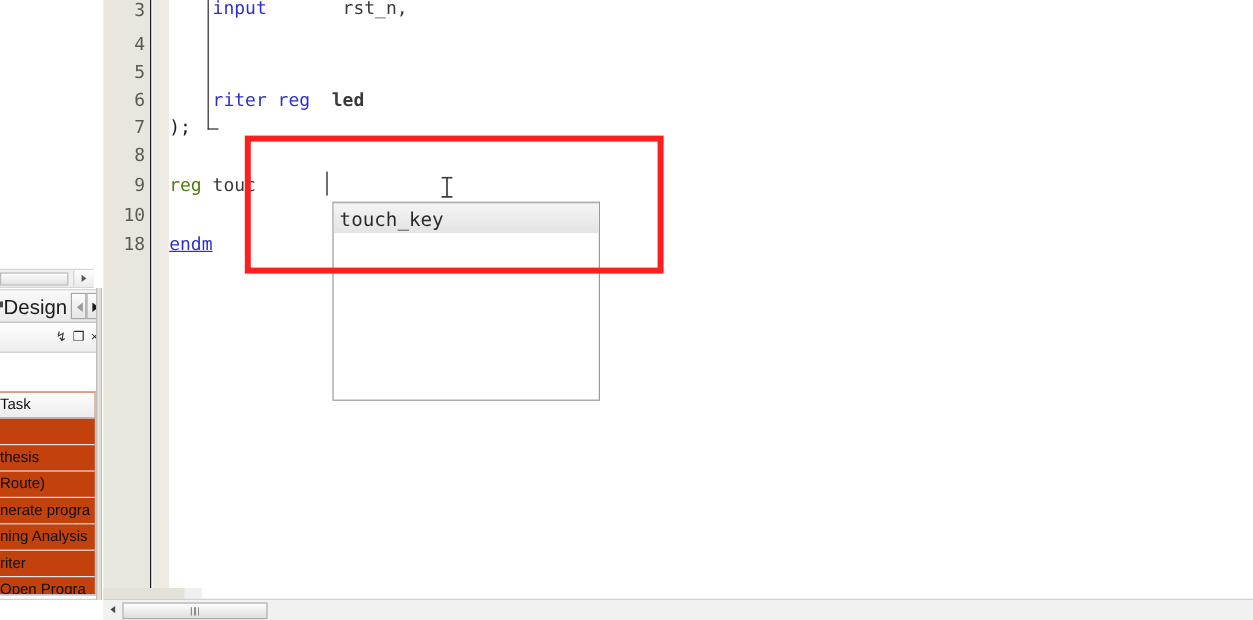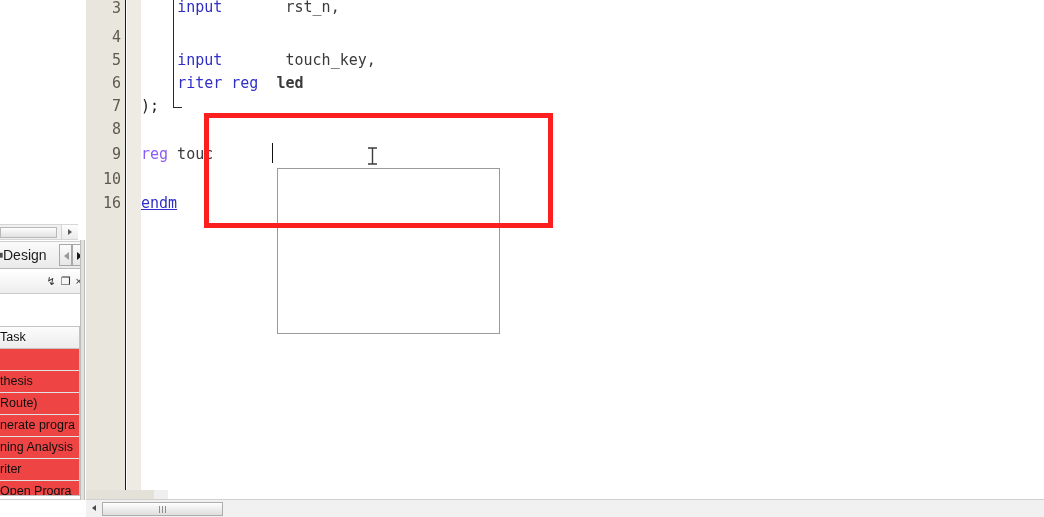--- a/index.html
+++ b/index.html
@@ -479,7 +479,6 @@
 
     <div class="cline" style="top:-4px"><span class="punct">    </span><span class="kw" style="color: rgb(47, 47, 200);">input</span><span class="id" style="color: rgb(58, 58, 58);">       rst_n,</span></div>
     <div class="cline" style="top:26px"></div>
-    <div class="cline" style="top:49px"><span class="punct">    </span><span class="kw" style="color: rgb(47, 47, 200);">input</span><span class="id" style="color: rgb(58, 58, 58);">       touch_key,</span></div>
     <div class="cline" style="top:72px"><span class="punct">    </span><span class="kw" style="color: rgb(47, 47, 200);">riter reg</span><span class="id" style="color: rgb(58, 58, 58); font-weight: bold;">  led</span></div>
     <div class="cline" style="top:95px"><span class="punct">);</span></div>
     <div class="cline" style="top:118px"></div>

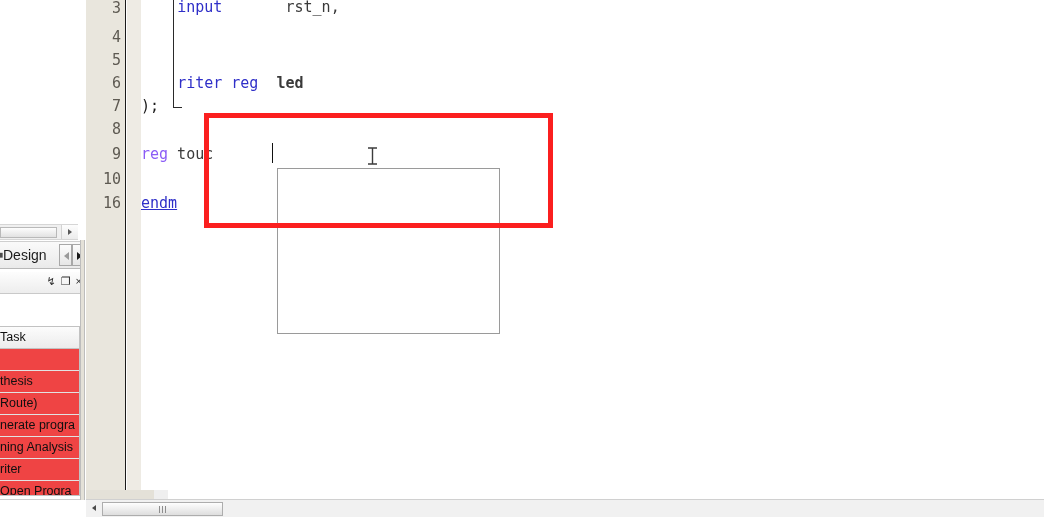--- a/index.html
+++ b/index.html
@@ -482,7 +482,7 @@
     <div class="cline" style="top:72px"><span class="punct">    </span><span class="kw" style="color: rgb(47, 47, 200);">riter reg</span><span class="id" style="color: rgb(58, 58, 58); font-weight: bold;">  led</span></div>
     <div class="cline" style="top:95px"><span class="punct">);</span></div>
     <div class="cline" style="top:118px"></div>
-    <div class="cline" style="top:143px"><span class="kw" style="color: #8b5cf6; margin-top: 25px;">reg</span><span class="id" style="color: rgb(58, 58, 58); margin-top: 13px;"> touc</span></div>
+    <div class="cline" style="top:143px"><span class="kw" style="color: #4d7c0f; margin-top: 25px;">reg</span><span class="id" style="color: rgb(58, 58, 58); margin-top: 13px;"> touc</span></div>
     <div class="cline" style="top:168px"></div>
     <div class="cline" style="top:192px"><span class="kw" style="color: rgb(47, 47, 200); text-decoration: underline;">endm</span></div>
   </div>

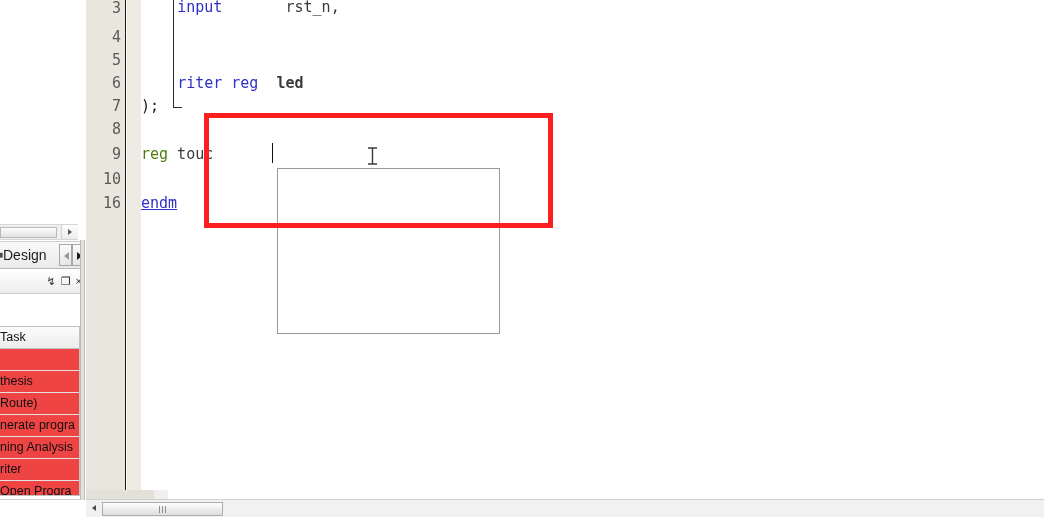--- a/index.html
+++ b/index.html
@@ -496,6 +496,7 @@
   </div>
 
   <div id="autocomplete">
+    <div class="ac-item selected">touch_key</div>
   </div>
 
   <div id="annotation-box" style="border-color: rgb(251, 31, 31);"></div>

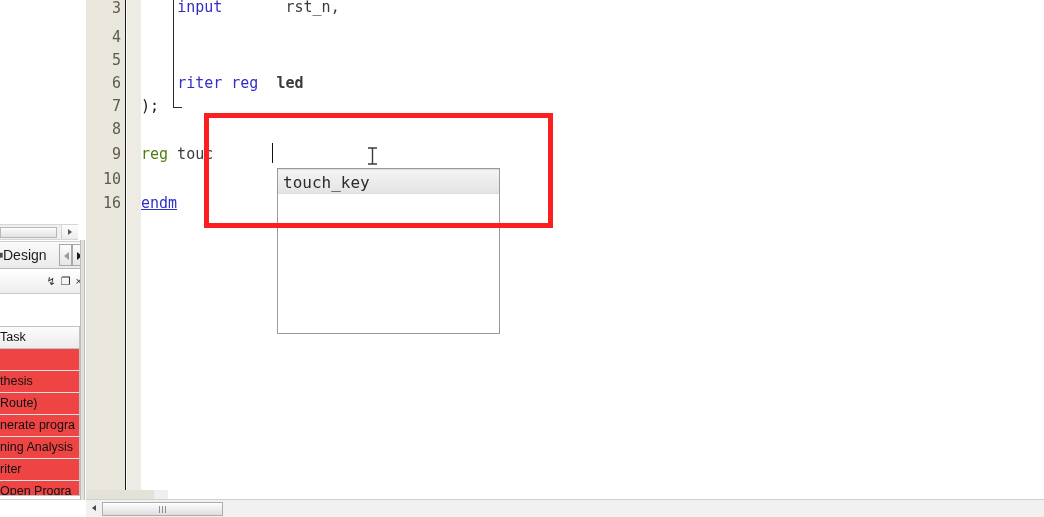--- a/index.html
+++ b/index.html
@@ -469,7 +469,7 @@
     <div class="lnum" style="top:118px">8</div>
     <div class="lnum" style="top:143px">9</div>
     <div class="lnum" style="top:168px">10</div>
-    <div class="lnum" style="top:192px">16</div>
+    <div class="lnum" style="top:192px">18</div>
   </div>
 
   <div id="foldstrip"></div>

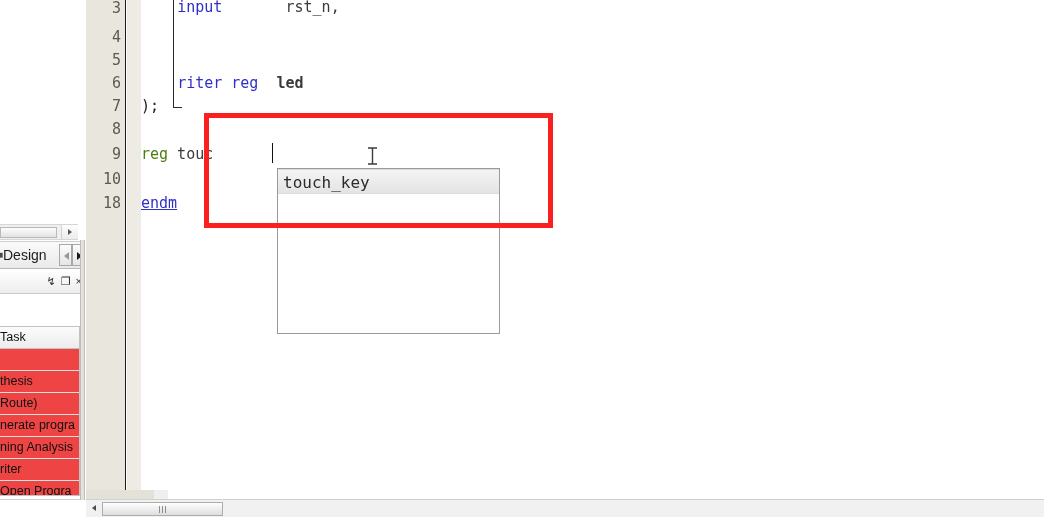--- a/index.html
+++ b/index.html
@@ -84,7 +84,7 @@
   .lp-tabstrip .tab-label {
     position: absolute;
     left: 3px; top: 5px;
-    font-size: 14px;
+    font-size: 17px;
     color: #1c1c1c;
   }
   .lp-tabstrip .tab-icon {

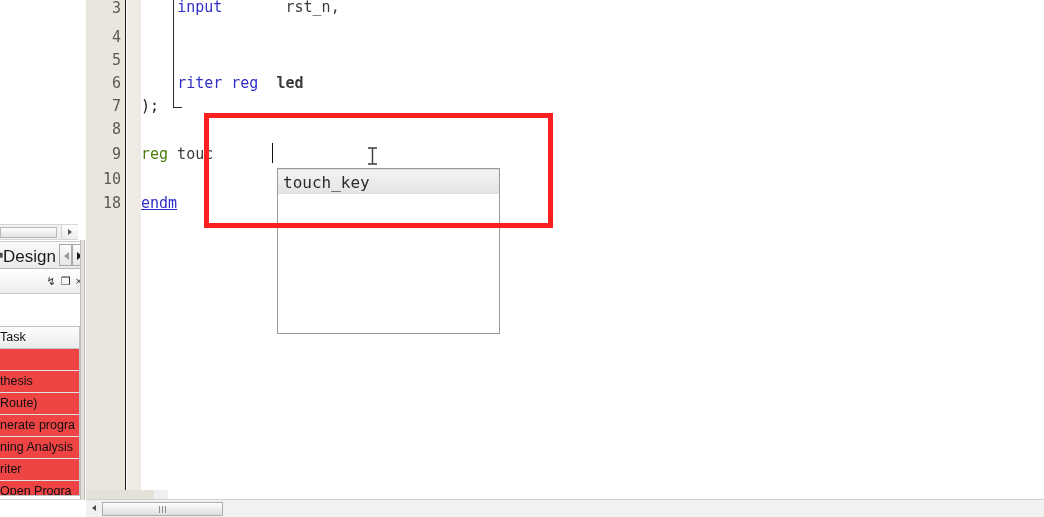--- a/index.html
+++ b/index.html
@@ -172,7 +172,7 @@
     left: 0; top: 326px;
     width: 80px;
     height: 170px;
-    background: #ef4444;
+    background: #c2410c;
     border: 1px solid #c2c2c2;
     border-left: none;
     box-sizing: border-box;

